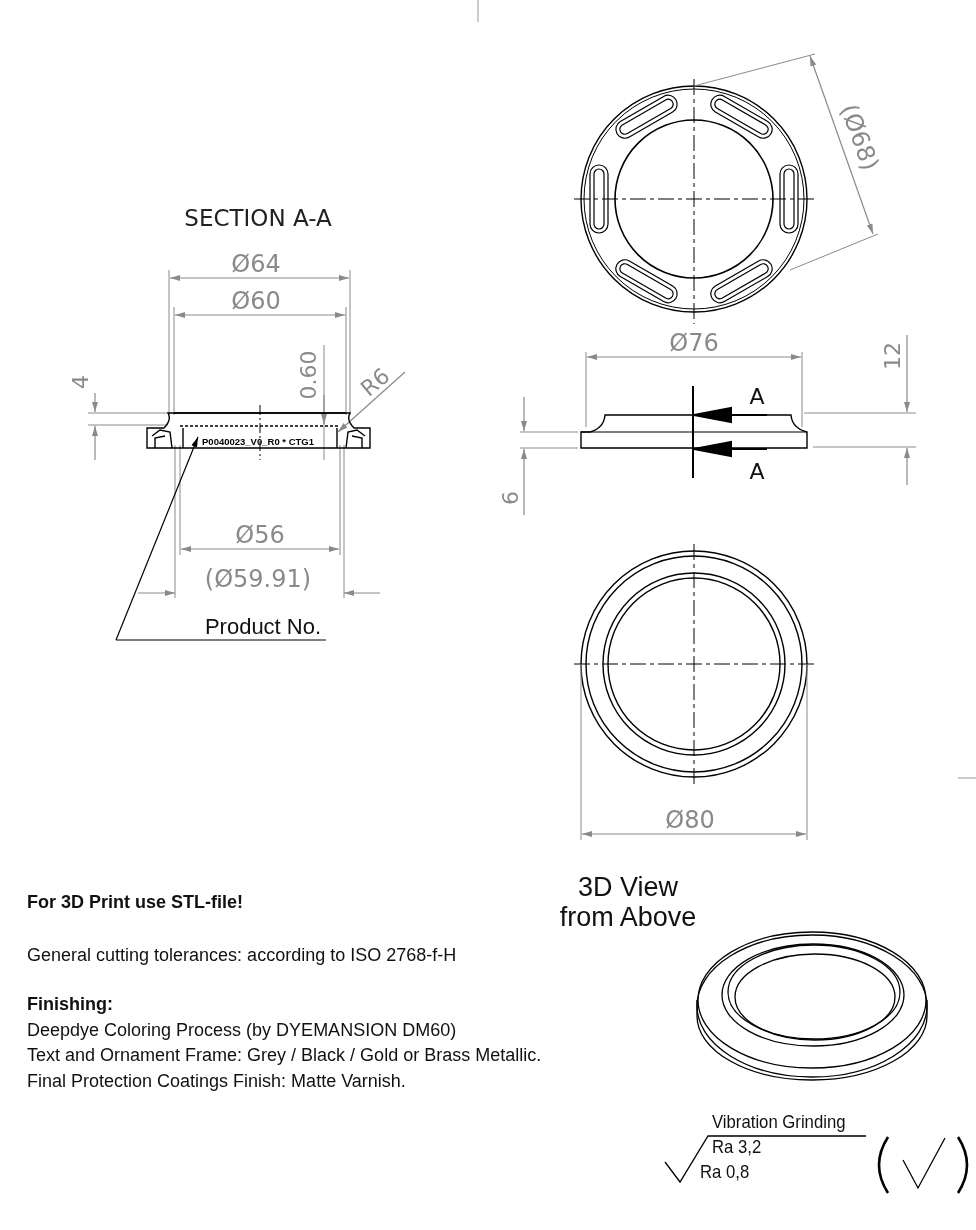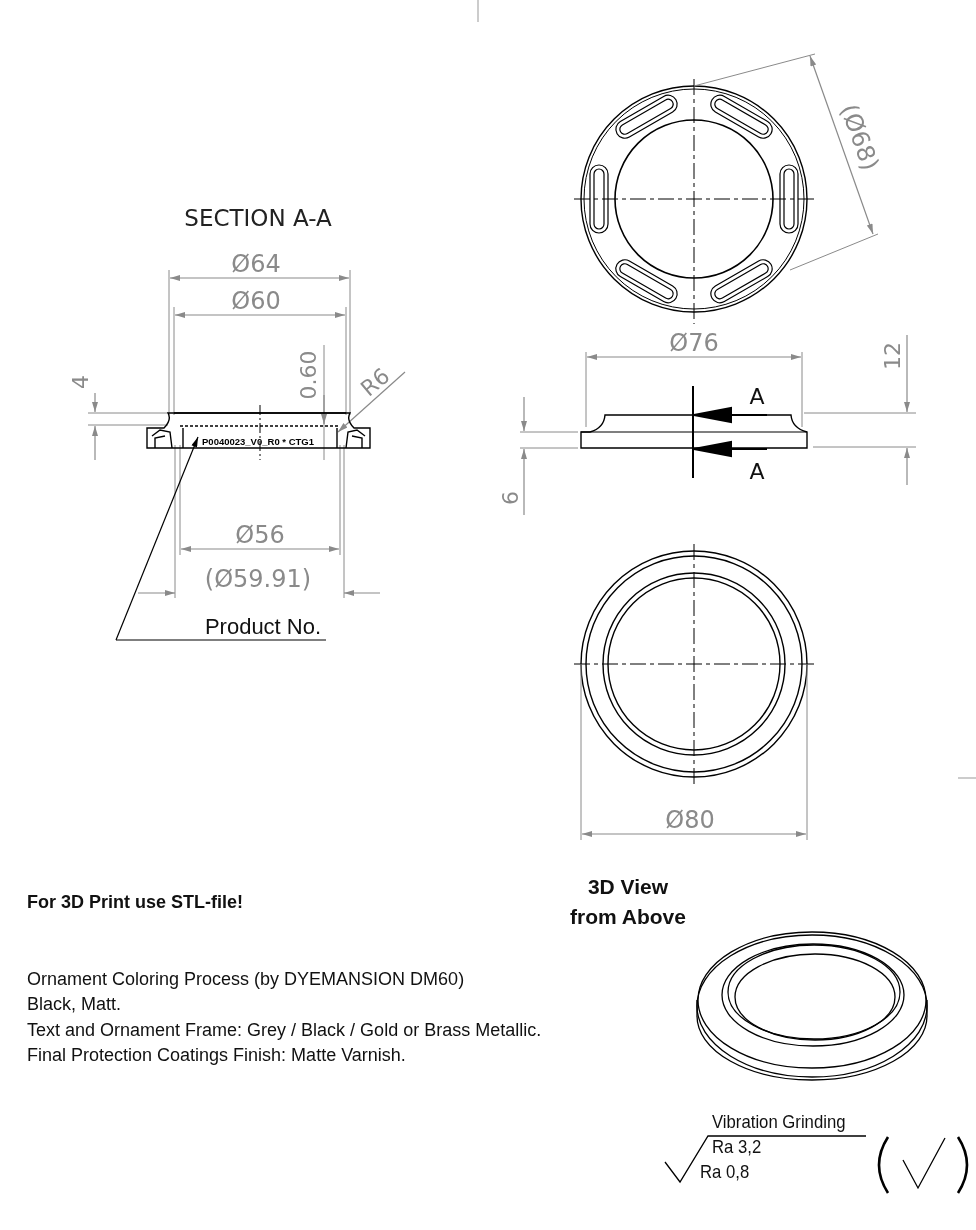--- a/index.html
+++ b/index.html
@@ -9,7 +9,7 @@
   .notes { position: absolute; left: 27px; top: 890px; font-size: 18px; color: #111; line-height: 25.5px; }
   .notes .b { font-weight: bold; }
   .notes div { white-space: nowrap; }
-  .title3d { position: absolute; left: 556px; top: 872px; width: 144px; text-align: center; font-weight: bold; font-size: 21px; line-height: 30px; color: #111; }
+  .title3d { position: absolute; left: 556px; top: 872px; width: 144px; text-align: center; font-weight: normal; font-size: 27px; line-height: 30px; color: #111; }
   .rough-label { position: absolute; font-size: 19px; color: #111; white-space: nowrap; transform: scaleX(0.88); transform-origin: left top; }
   .section-title { font-family: "DejaVu Sans", sans-serif; }
 </style>

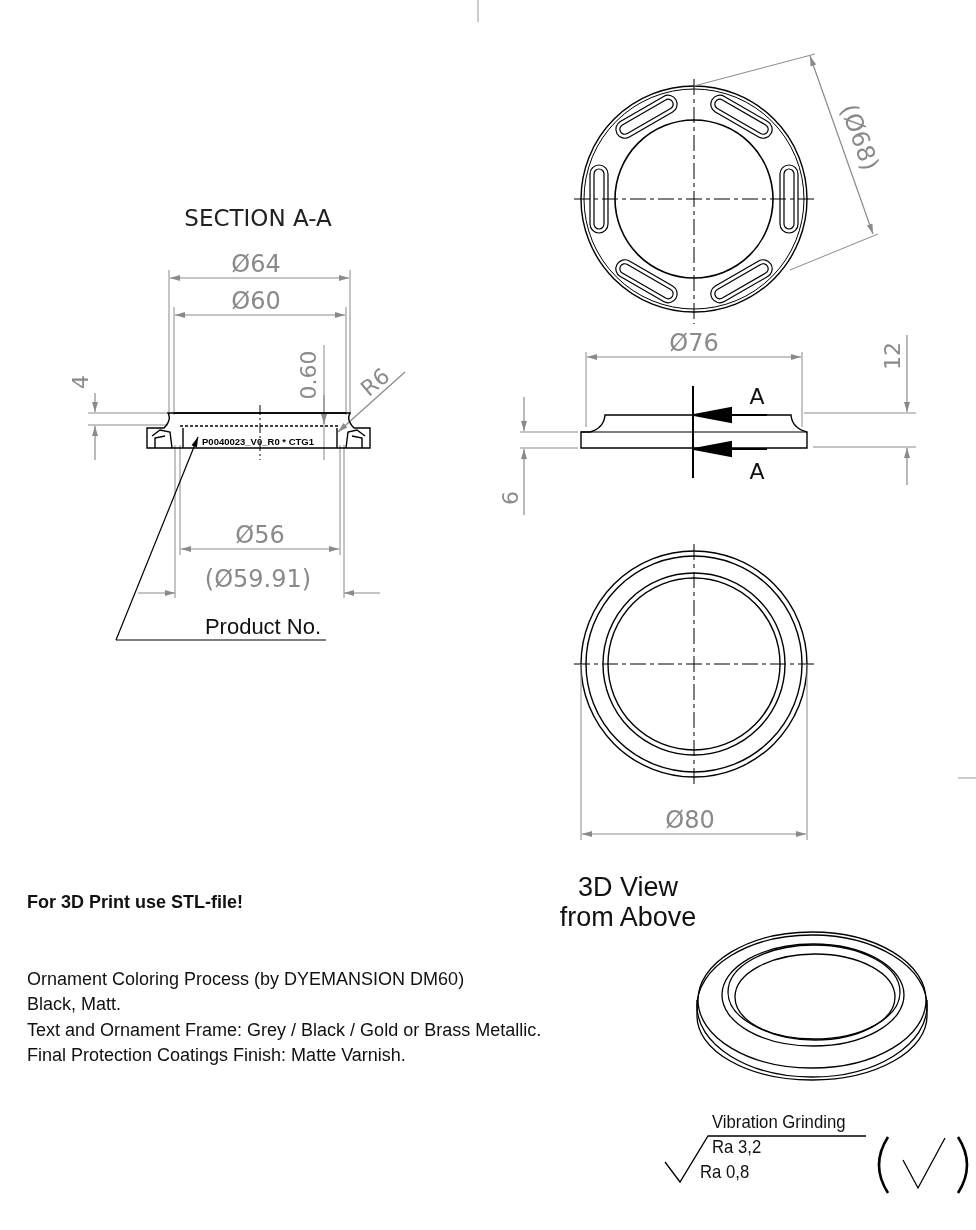--- a/index.html
+++ b/index.html
@@ -208,6 +208,7 @@
 <div class="notes">
   <div class="b">For 3D Print use STL-file!</div>
   <div style="height:27px"></div>
+  <div>General cutting tolerances: according to ISO 2768-f-H</div>
   <div style="height:24px"></div>
   <div>Ornament Coloring Process (by DYEMANSION DM60)</div>
   <div>Black, Matt.</div>

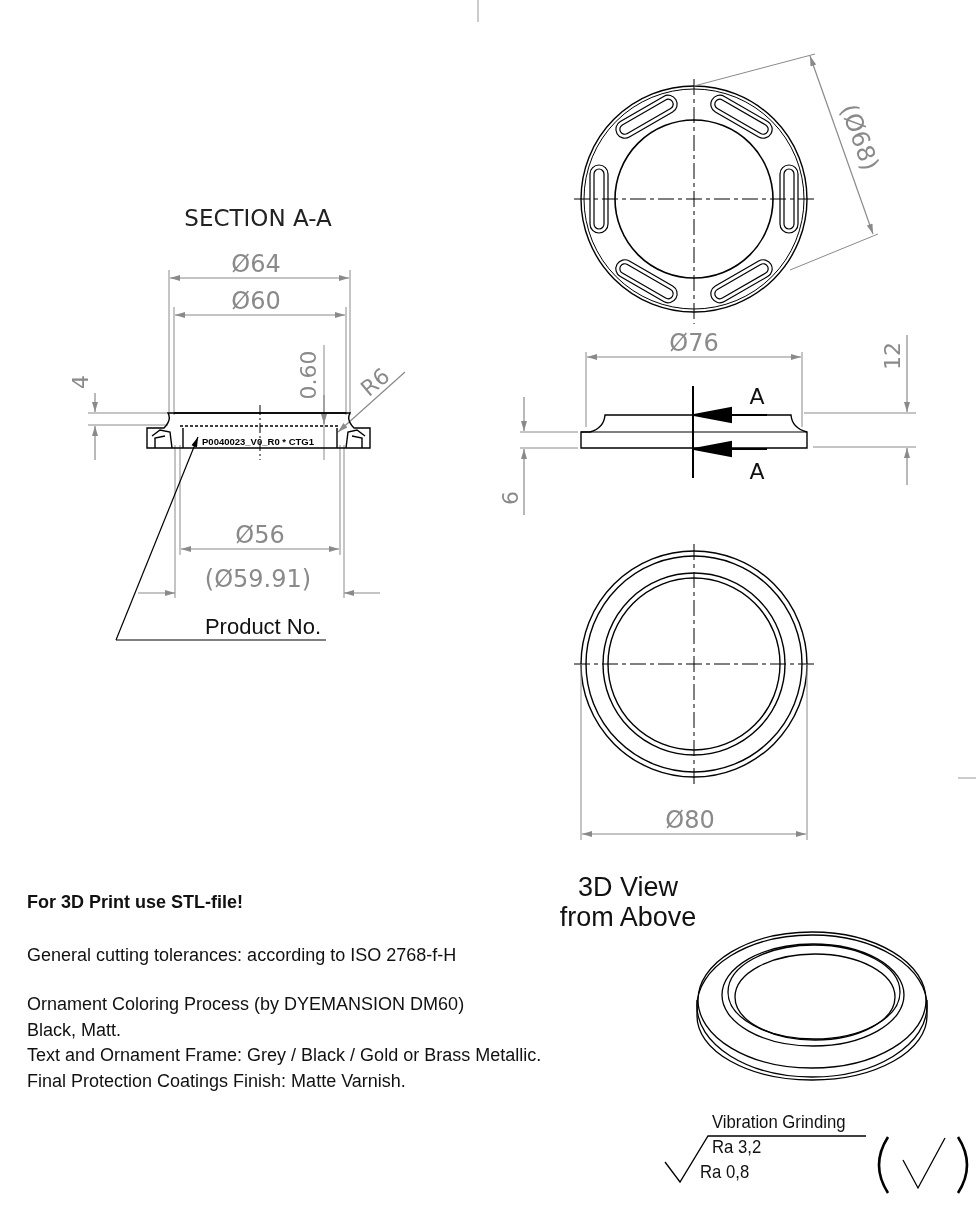--- a/index.html
+++ b/index.html
@@ -210,6 +210,7 @@
   <div style="height:27px"></div>
   <div>General cutting tolerances: according to ISO 2768-f-H</div>
   <div style="height:24px"></div>
+  <div class="b">Finishing:</div>
   <div>Ornament Coloring Process (by DYEMANSION DM60)</div>
   <div>Black, Matt.</div>
   <div>Text and Ornament Frame: Grey / Black / Gold or Brass Metallic.</div>

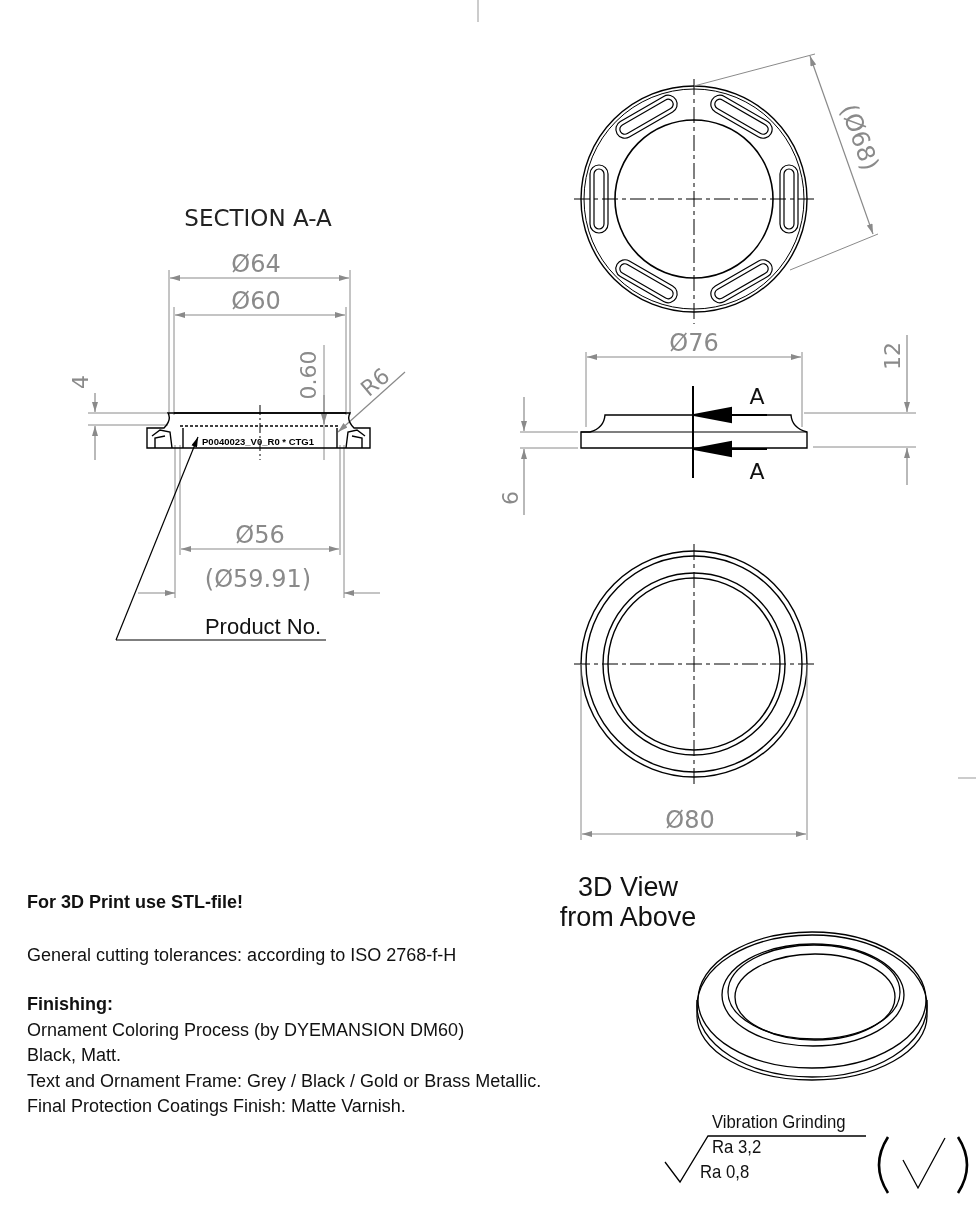--- a/index.html
+++ b/index.html
@@ -211,7 +211,7 @@
   <div>General cutting tolerances: according to ISO 2768-f-H</div>
   <div style="height:24px"></div>
   <div class="b">Finishing:</div>
-  <div>Ornament Coloring Process (by DYEMANSION DM60)</div>
+  <div>Deepdye Coloring Process (by DYEMANSION DM60)</div>
   <div>Black, Matt.</div>
   <div>Text and Ornament Frame: Grey / Black / Gold or Brass Metallic.</div>
   <div>Final Protection Coatings Finish: Matte Varnish.</div>

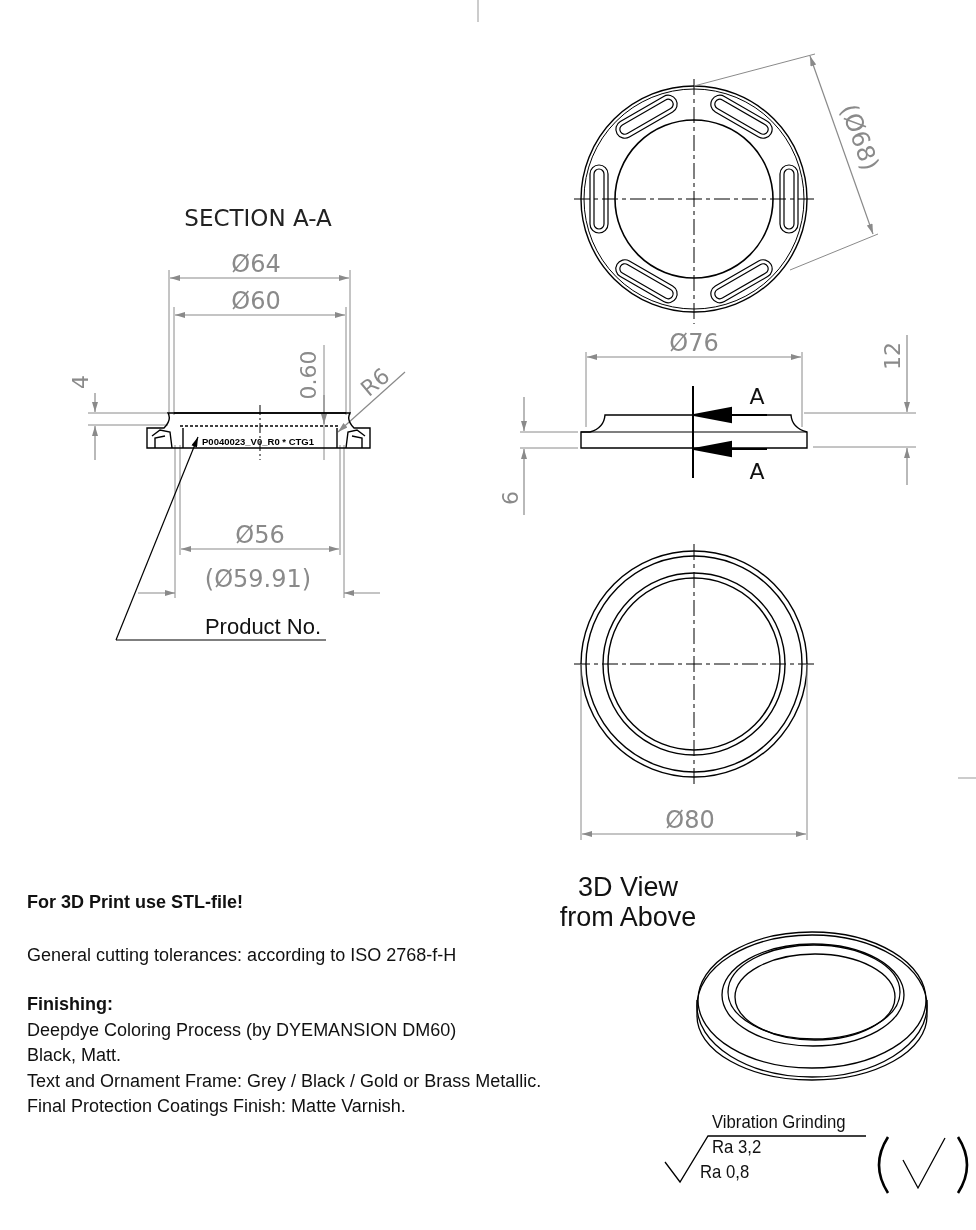--- a/index.html
+++ b/index.html
@@ -212,7 +212,6 @@
   <div style="height:24px"></div>
   <div class="b">Finishing:</div>
   <div>Deepdye Coloring Process (by DYEMANSION DM60)</div>
-  <div>Black, Matt.</div>
   <div>Text and Ornament Frame: Grey / Black / Gold or Brass Metallic.</div>
   <div>Final Protection Coatings Finish: Matte Varnish.</div>
 </div>

